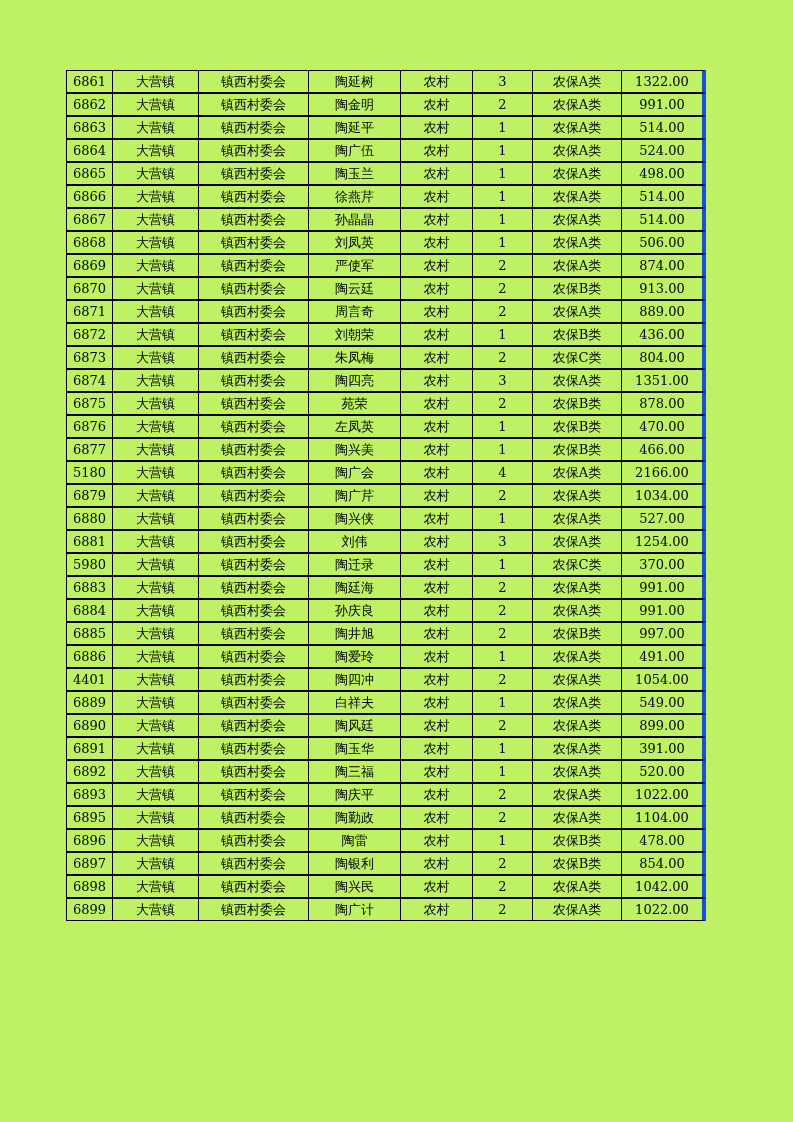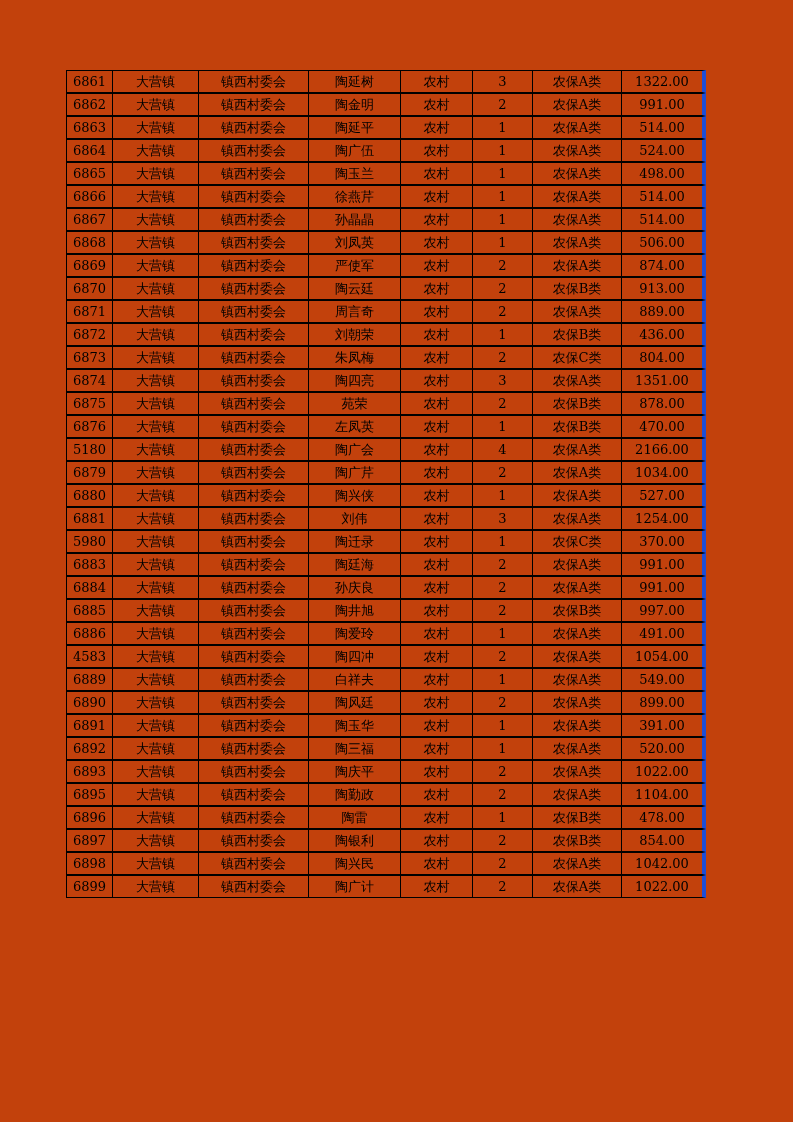--- a/index.html
+++ b/index.html
@@ -19,7 +19,7 @@
     position: relative;
     width: 793px;
     height: 1122px;
-    background: #c2410c;
+    background: #bef264;
   }
   .data-table {
     position: absolute;

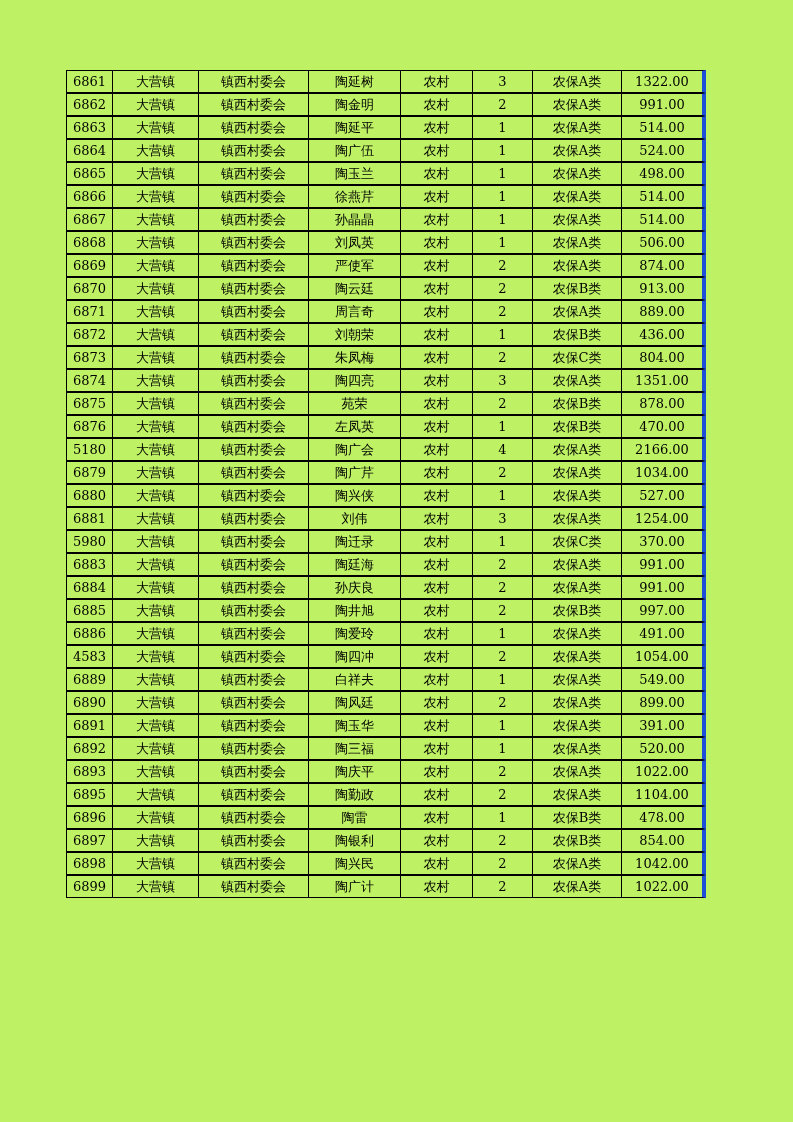--- a/index.html
+++ b/index.html
@@ -232,6 +232,16 @@
           <td>470.00</td>
         </tr>
         <tr>
+          <td>6877</td>
+          <td>大营镇</td>
+          <td>镇西村委会</td>
+          <td>陶兴美</td>
+          <td>农村</td>
+          <td>1</td>
+          <td>农保B类</td>
+          <td>466.00</td>
+        </tr>
+        <tr>
           <td>5180</td>
           <td>大营镇</td>
           <td>镇西村委会</td>

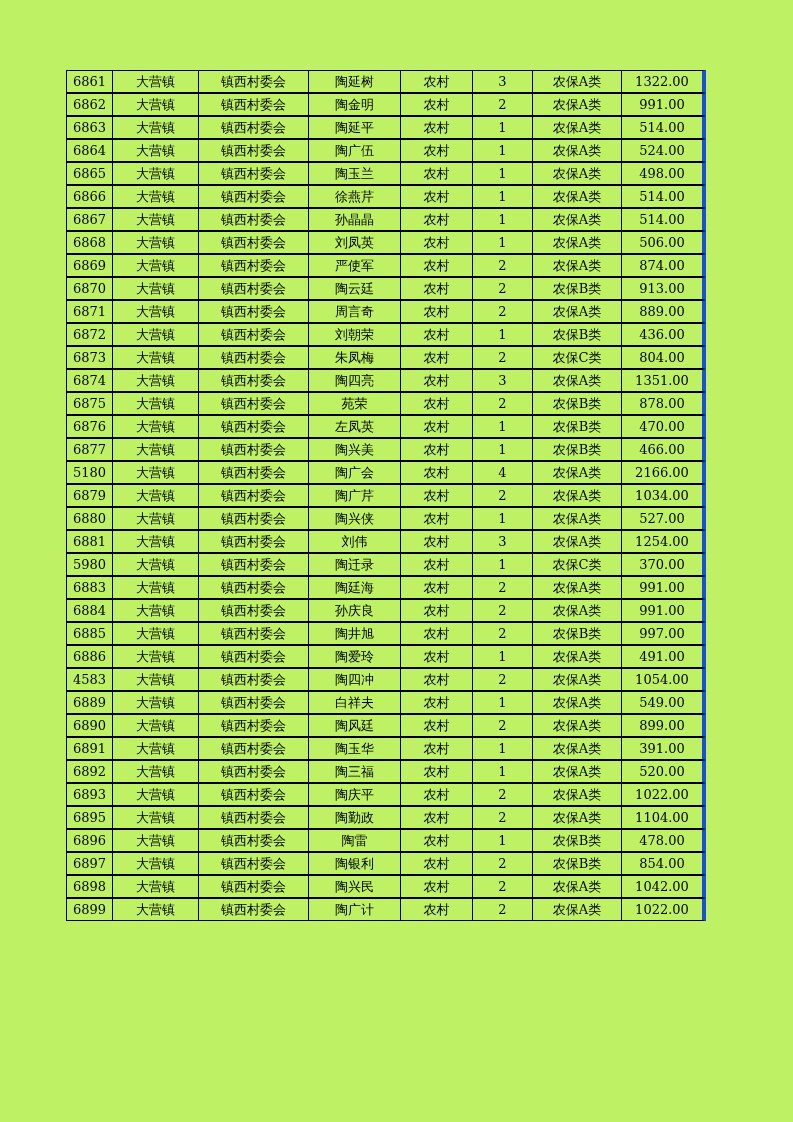--- a/index.html
+++ b/index.html
@@ -332,7 +332,7 @@
           <td>491.00</td>
         </tr>
         <tr>
-          <td>4583</td>
+          <td>4401</td>
           <td>大营镇</td>
           <td>镇西村委会</td>
           <td>陶四冲</td>

